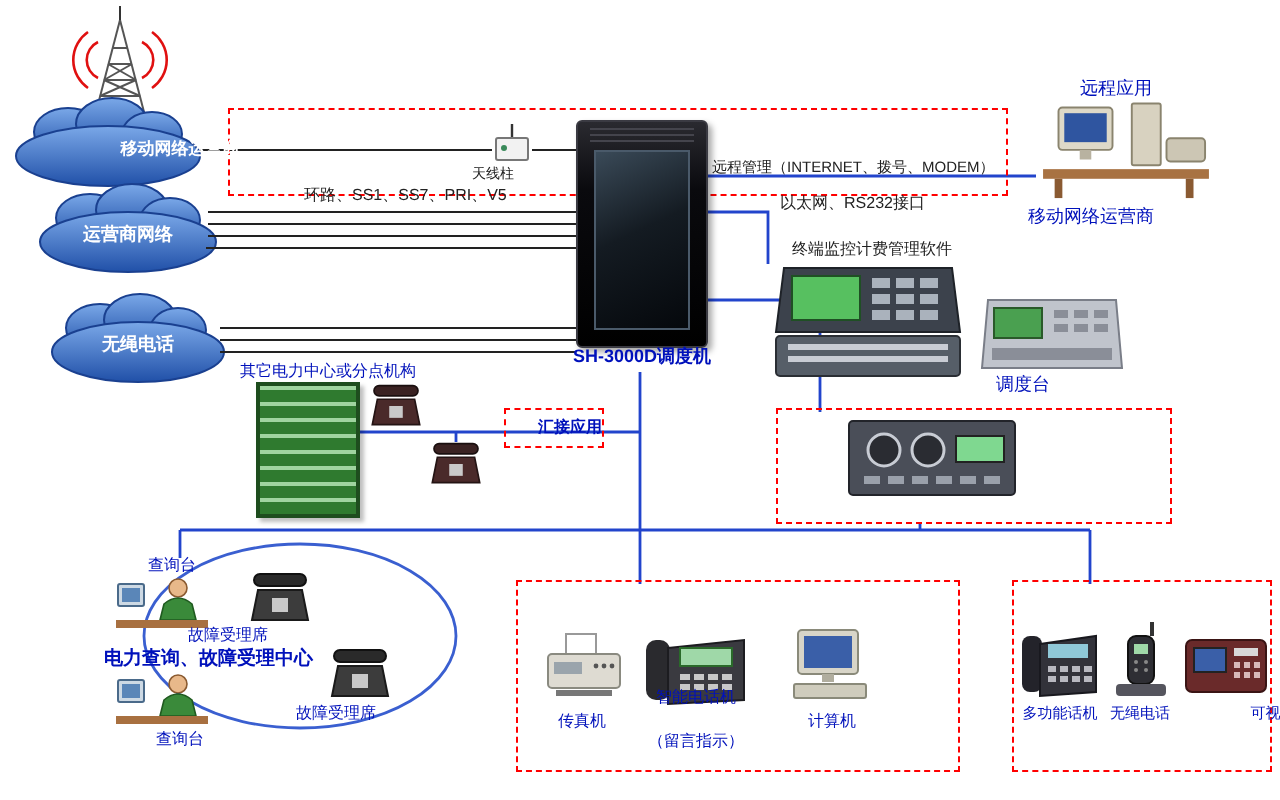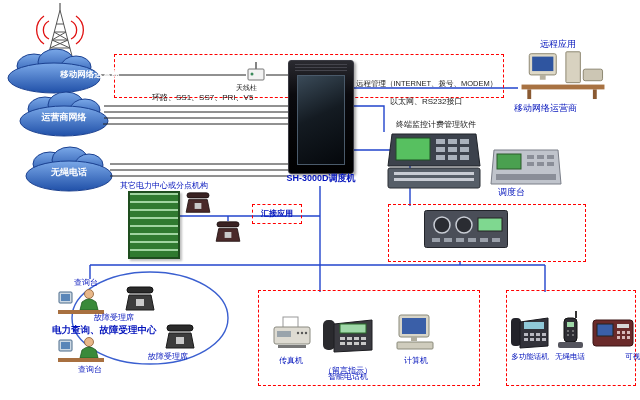--- a/index.html
+++ b/index.html
@@ -342,7 +342,7 @@
   <div class="lbl" style="left:498px;top:187px;font-size:9px;">调度台</div>
 
   <div class="lbl" style="left:120px;top:181px;">其它电力中心或分点机构</div>
-  <div class="lbl bold center" style="left:253px;top:209px;width:48px;">汇接应用</div>
+  <div class="lbl bold center" style="left:253px;top:209px;width:48px;text-align:right;">汇接应用</div>
 
   <div class="lbl" style="left:74px;top:278px;">查询台</div>
   <div class="lbl" style="left:94px;top:313px;">故障受理席</div>

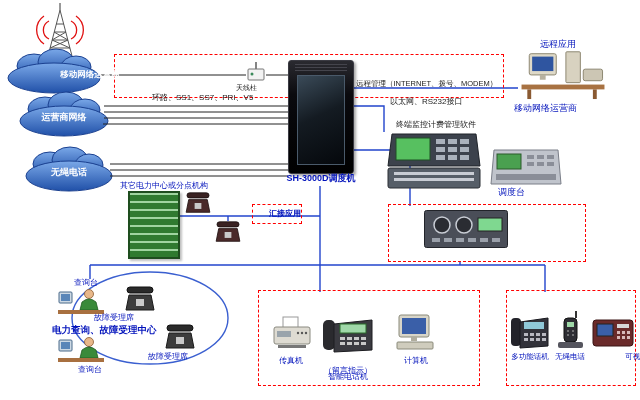--- a/index.html
+++ b/index.html
@@ -351,7 +351,7 @@
   <div class="lbl" style="left:148px;top:352px;">故障受理席</div>
 
   <div class="lbl center" style="left:266px;top:356px;width:50px;">传真机</div>
-  <div class="lbl center" style="left:316px;top:372px;width:64px;">智能电话机</div>
+  <div class="lbl center" style="left:316px;top:344px;width:64px;">智能电话机</div>
   <div class="lbl center" style="left:316px;top:366px;width:64px;">（留言指示）</div>
   <div class="lbl center" style="left:392px;top:356px;width:48px;">计算机</div>
 

